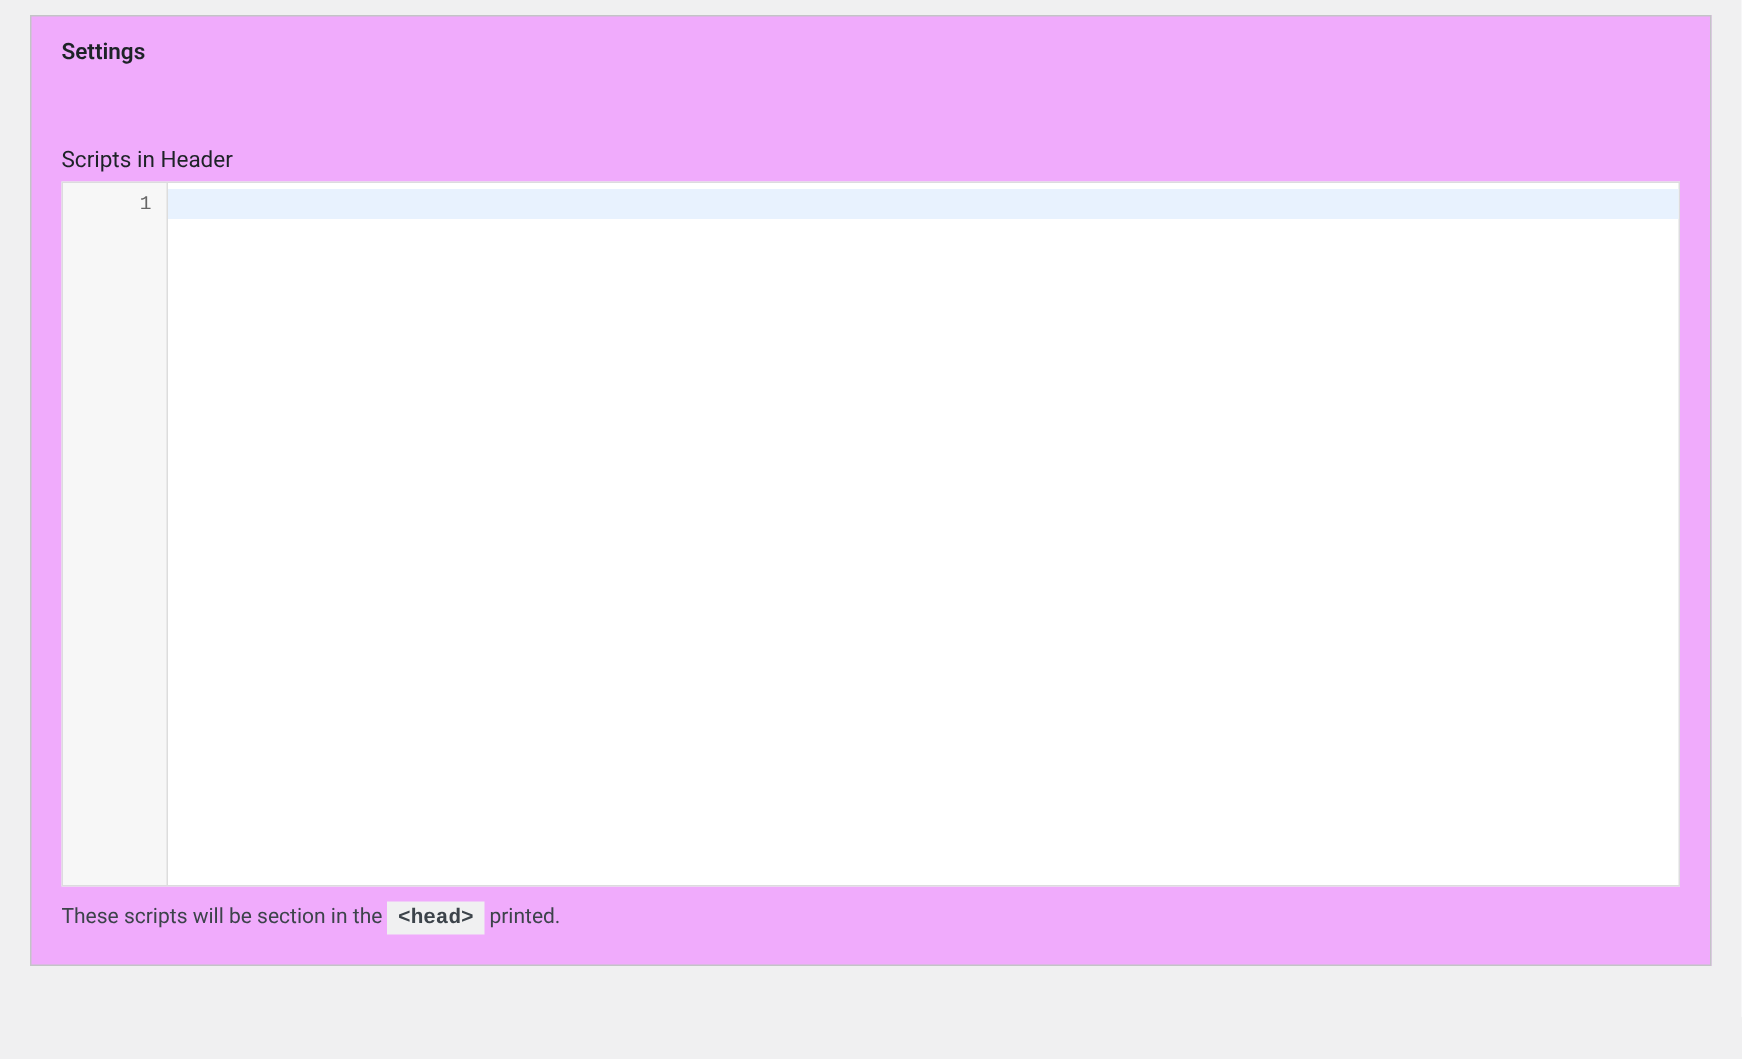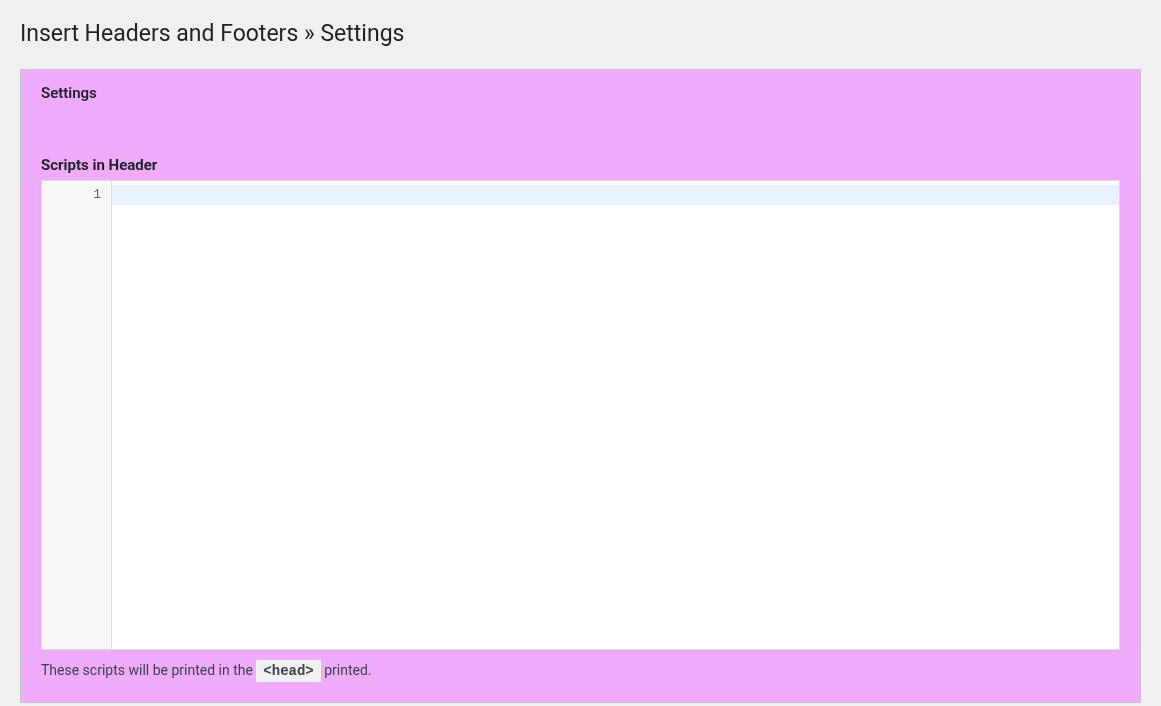--- a/index.html
+++ b/index.html
@@ -116,7 +116,6 @@
 <body>
 
 <div class="wrap">
-  <h1 class="page-title">Insert Headers and Footers » Settings</h1>
 
   <div class="postbox">
     <div class="inside">

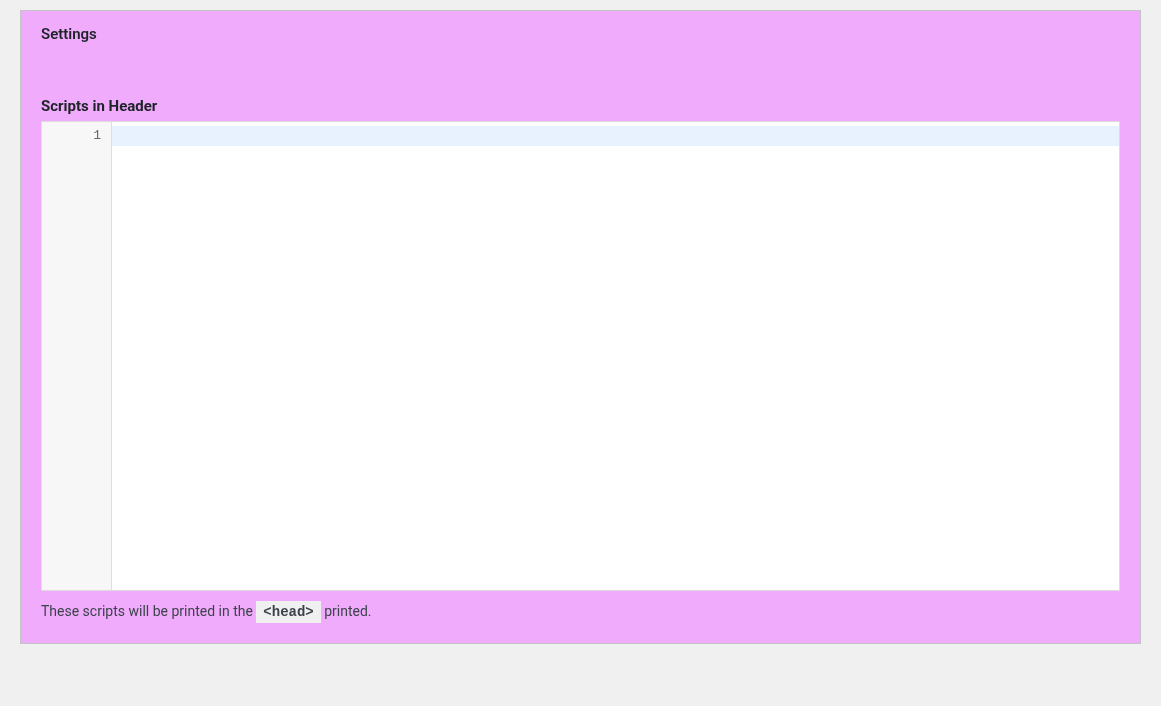--- a/index.html
+++ b/index.html
@@ -39,7 +39,7 @@
     }
     .field-label {
       font-size: 15px;
-      font-weight: 700;
+      font-weight: 400;
       color: #1d2327;
       display: block;
       padding-top: 40px;

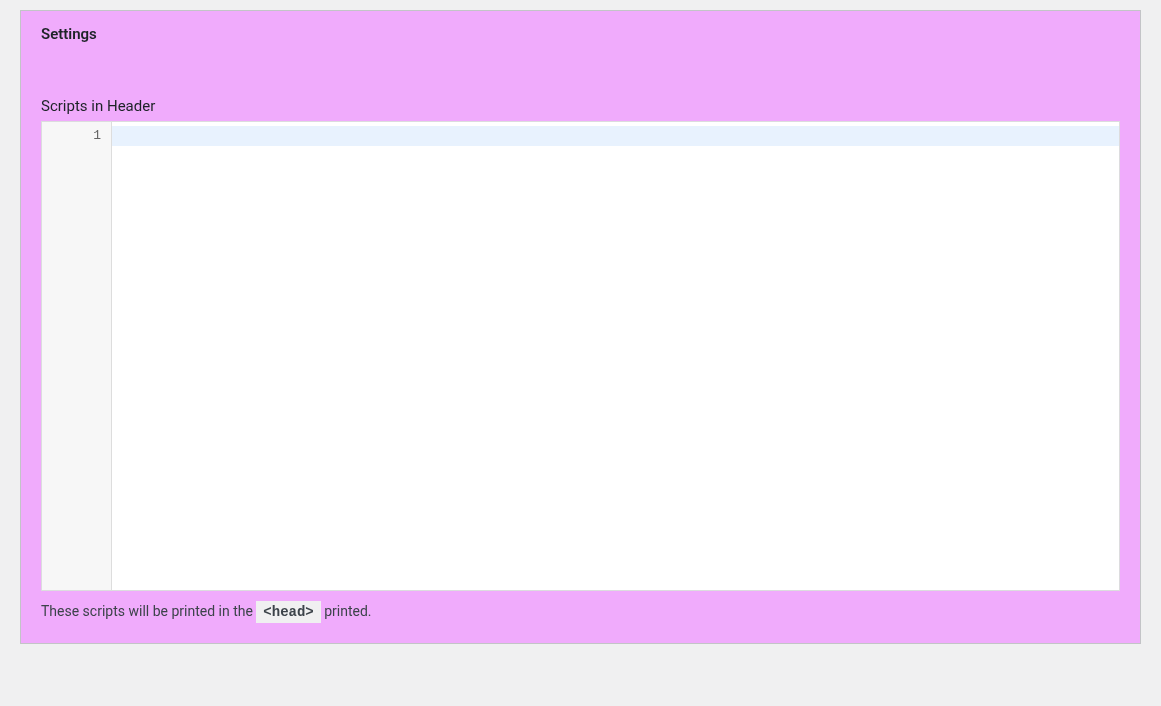--- a/index.html
+++ b/index.html
@@ -134,7 +134,7 @@
       </div>
 
       <p class="description">
-        <span>These scripts will be printed in the </span><code>&lt;head&gt;</code><span> printed.</span>
+        <span>These scripts will be section in the </span><code>&lt;head&gt;</code><span> printed.</span>
       </p>
     </div>
   </div>

